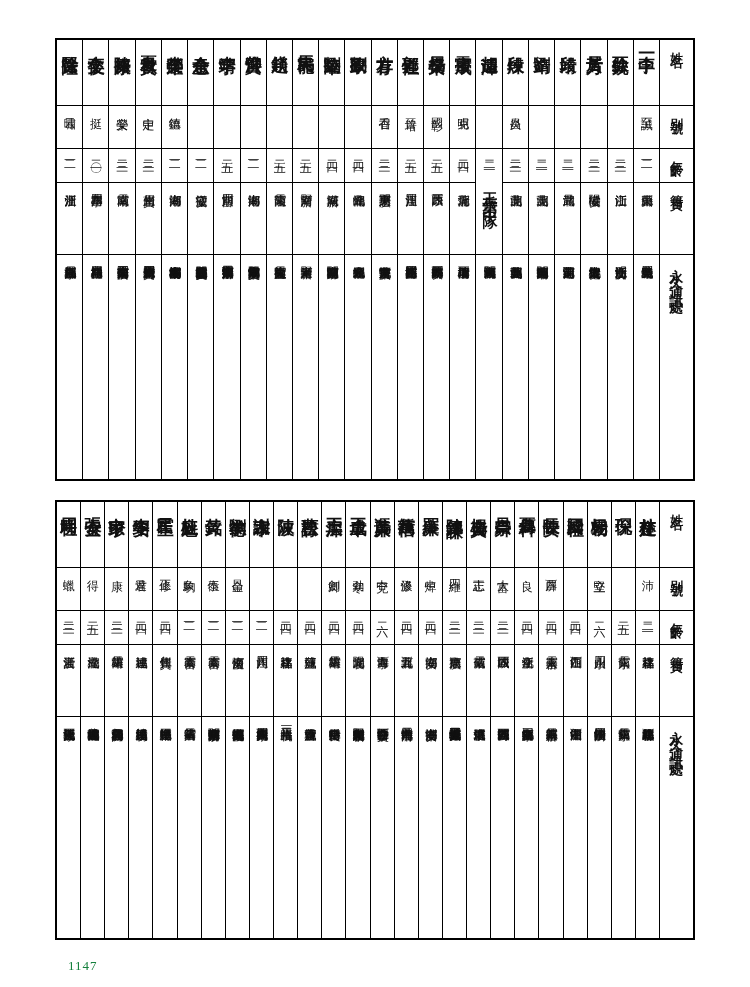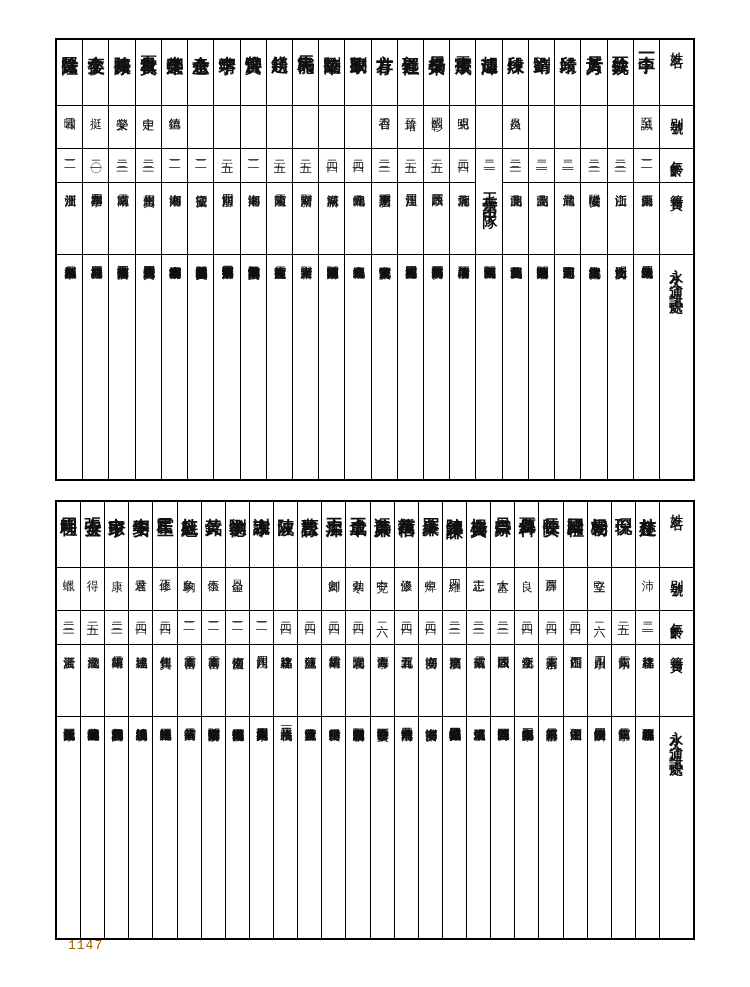--- a/index.html
+++ b/index.html
@@ -144,10 +144,10 @@
   .page-number {
     position: absolute;
     left: 68px;
-    top: 938px;
+    top: 958px;
     font-size: 13px;
-    font-family: Liberation Mono, monospace;
-    color: #a16207;
+    font-family: Liberation Serif, serif;
+    color: #15803d;
     letter-spacing: 1px;
   }
 </style>

